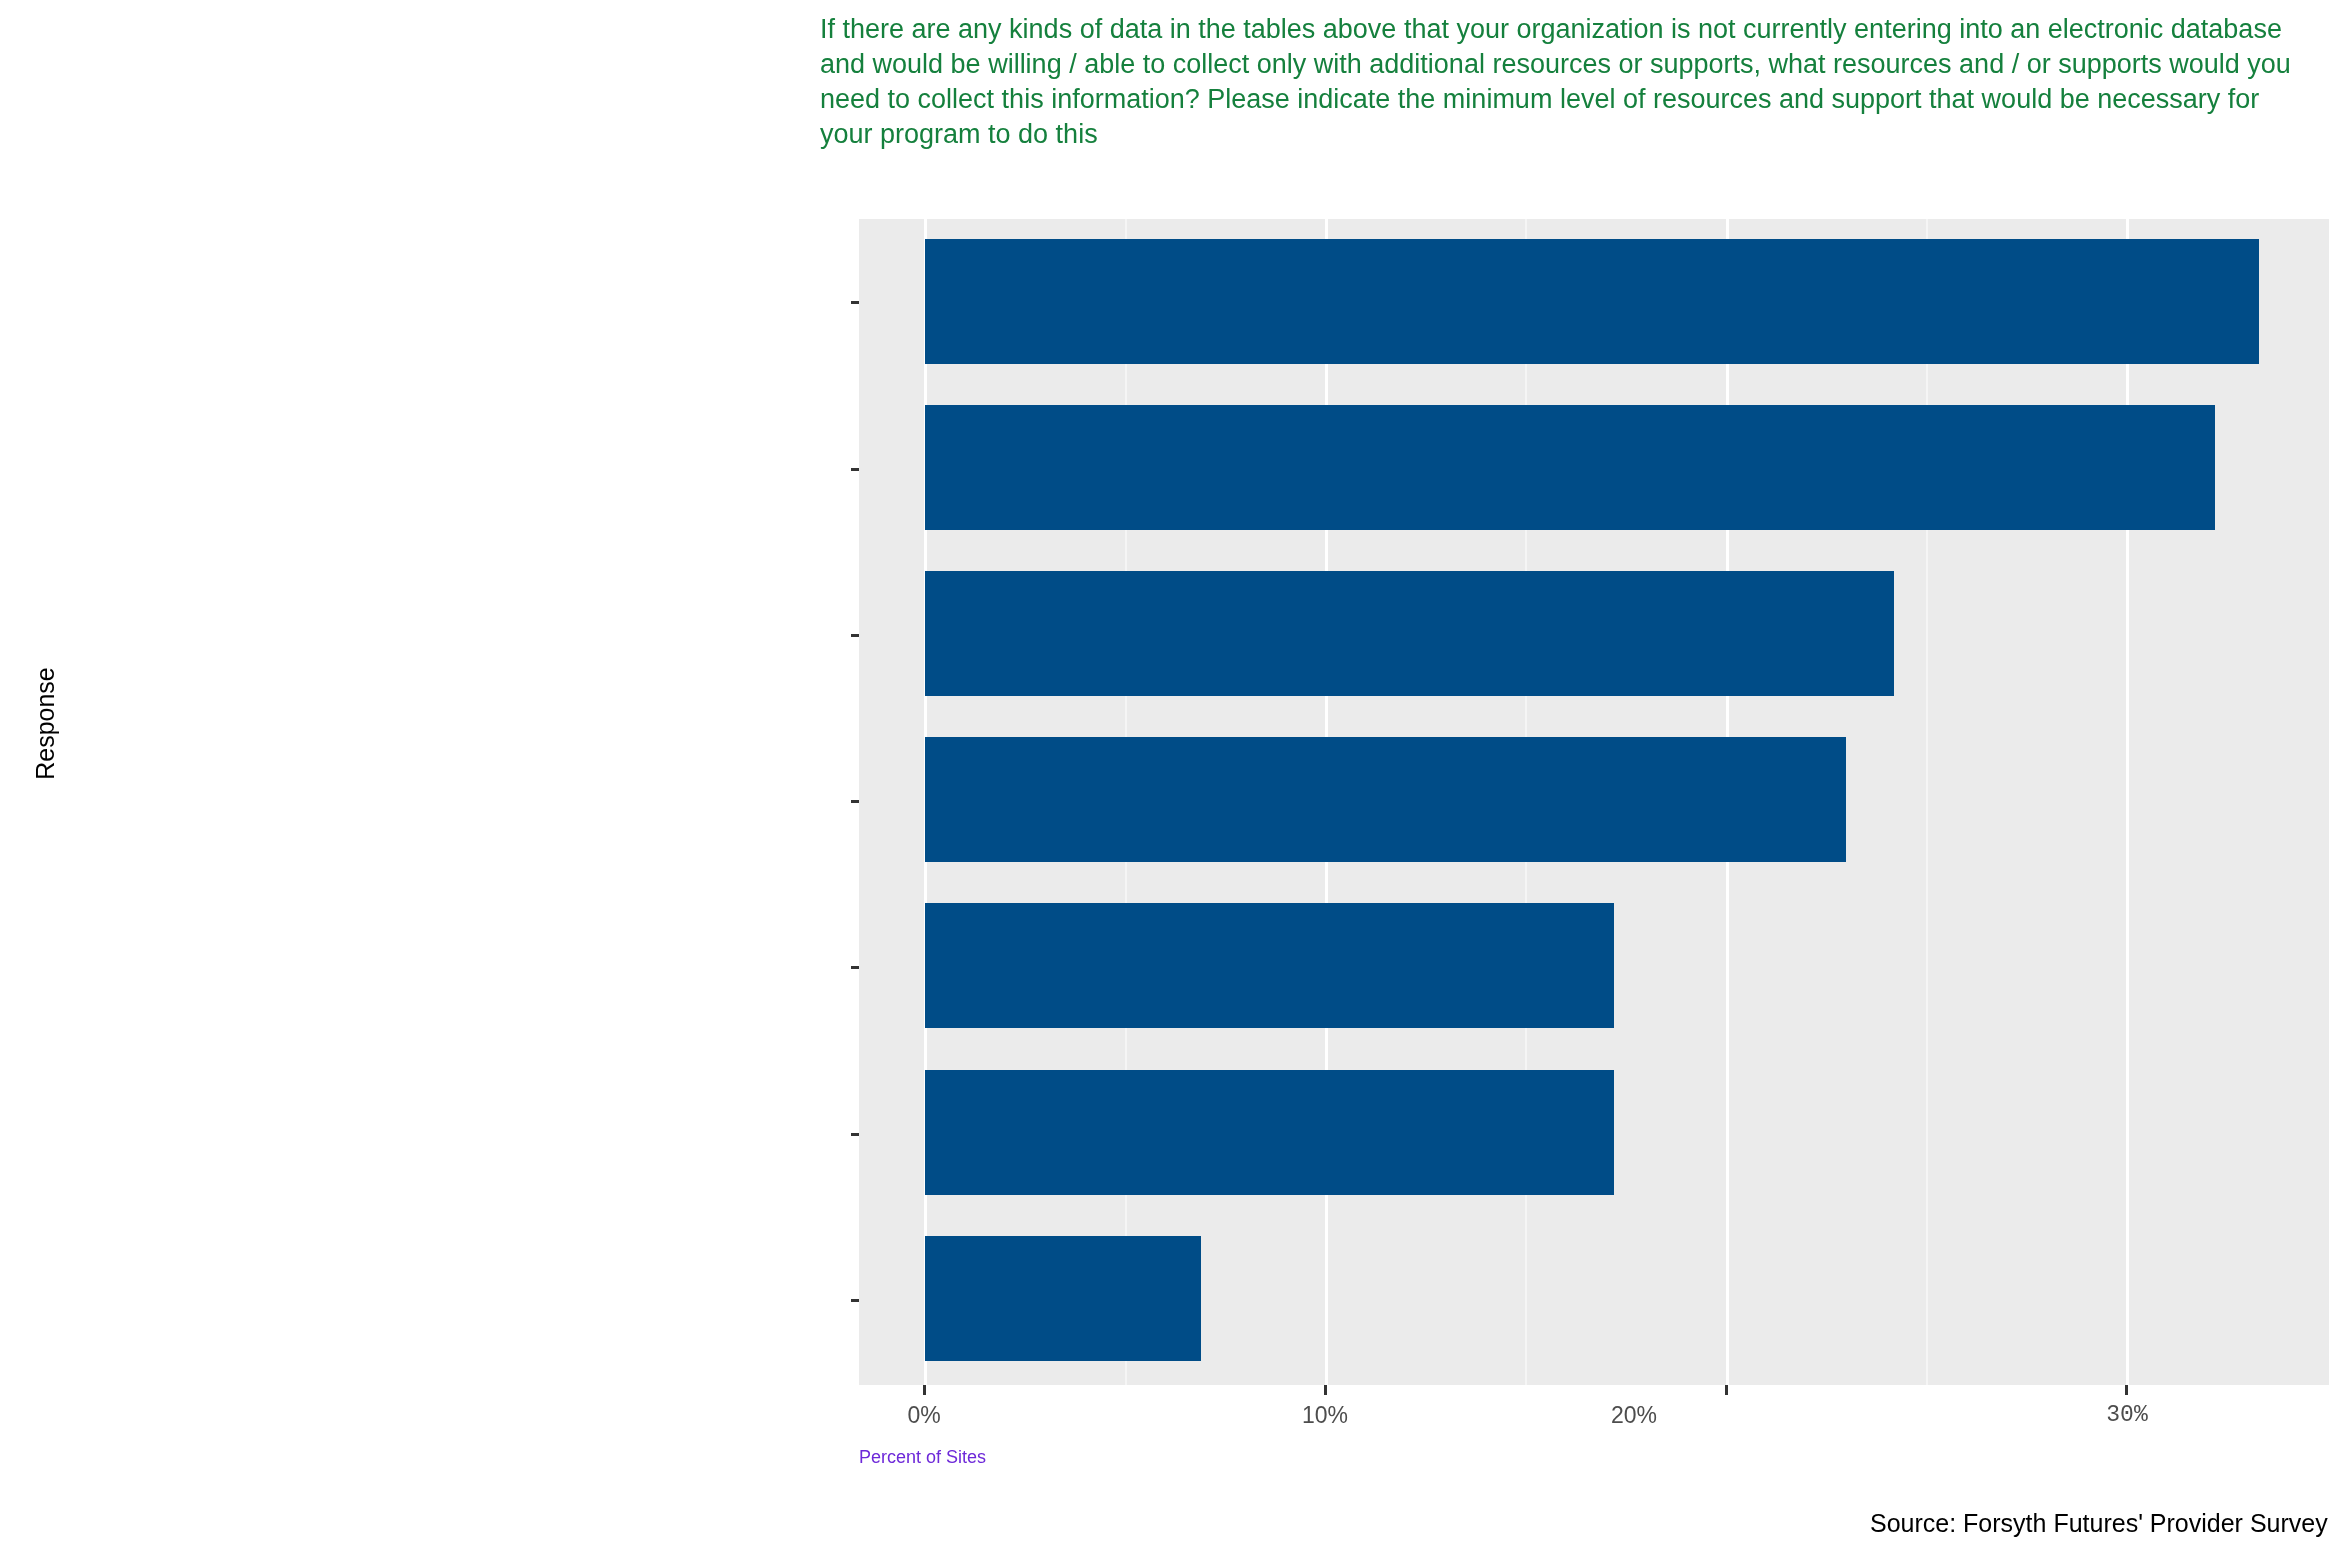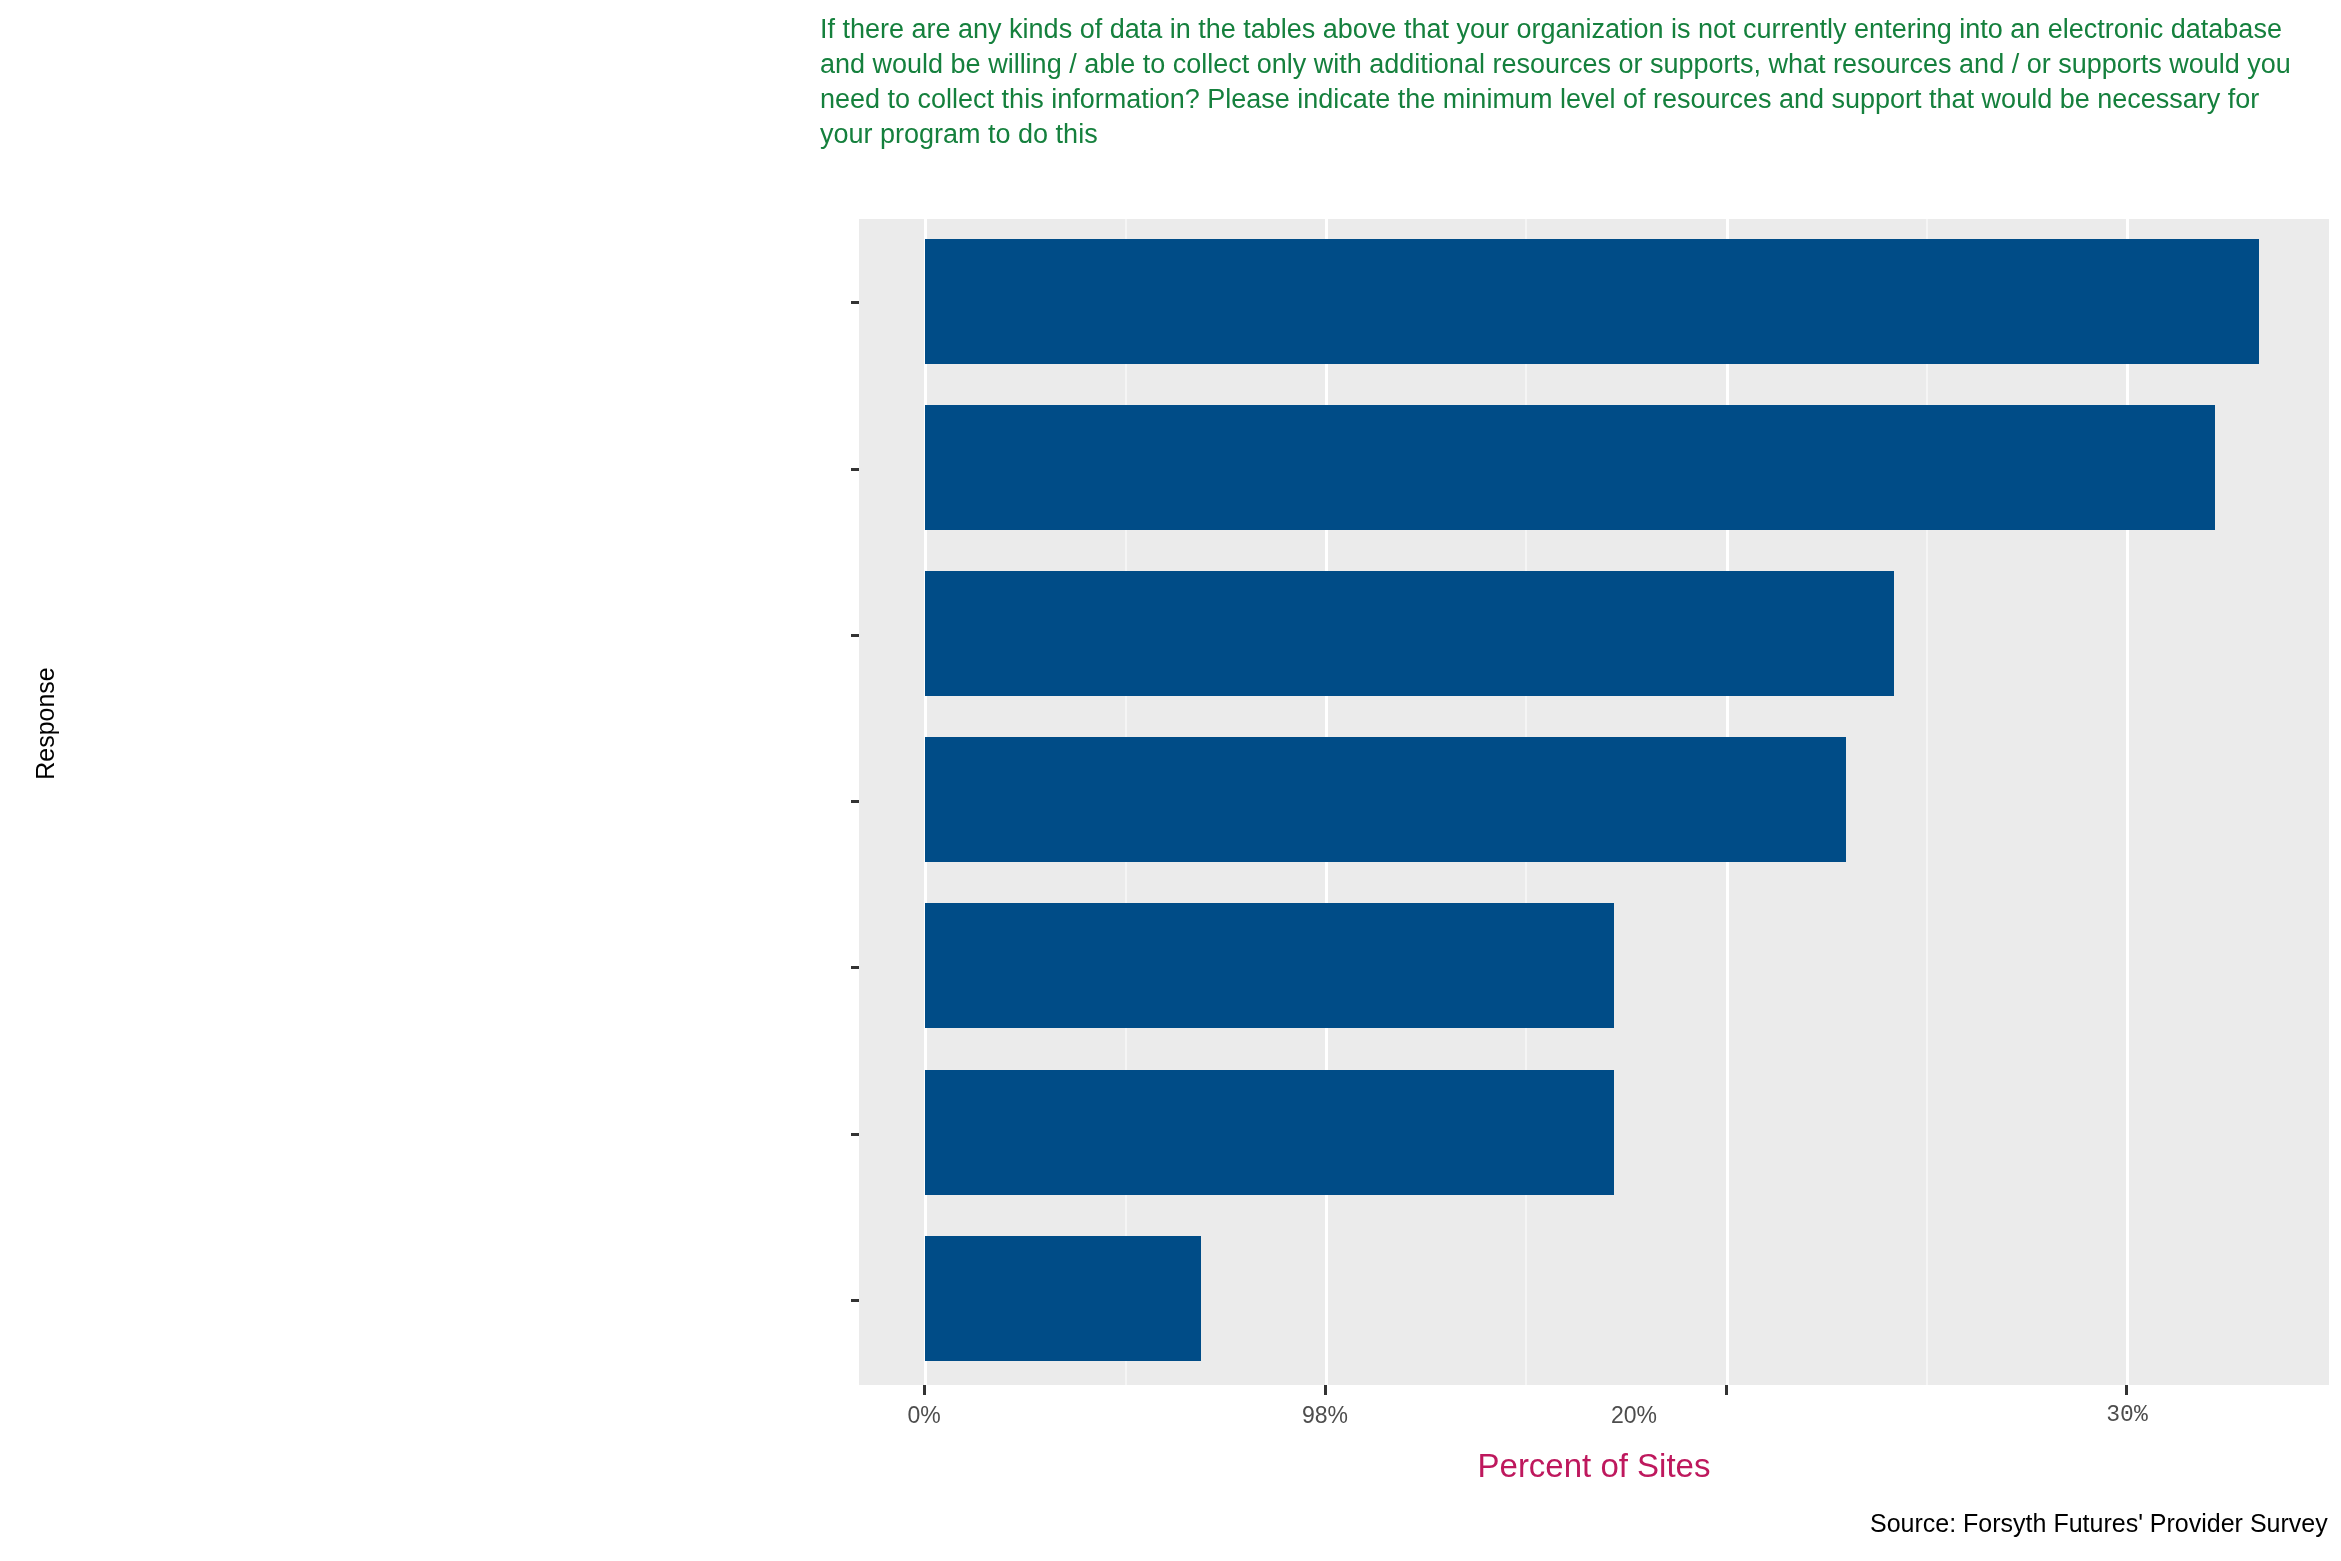--- a/index.html
+++ b/index.html
@@ -178,7 +178,7 @@
 <div class="xtick-mark" style="left:2125px;"></div>
 
 <div class="xtick-label" style="left:924px;">0%</div>
-<div class="xtick-label" style="left:1325px;">98%</div>
+<div class="xtick-label" style="left:1325px;">10%</div>
 <div class="xtick-label" style="left:1634px;">20%</div>
 <div class="xtick-label" style="left:2127px;font-family:Liberation Mono, monospace;">30%</div>
 

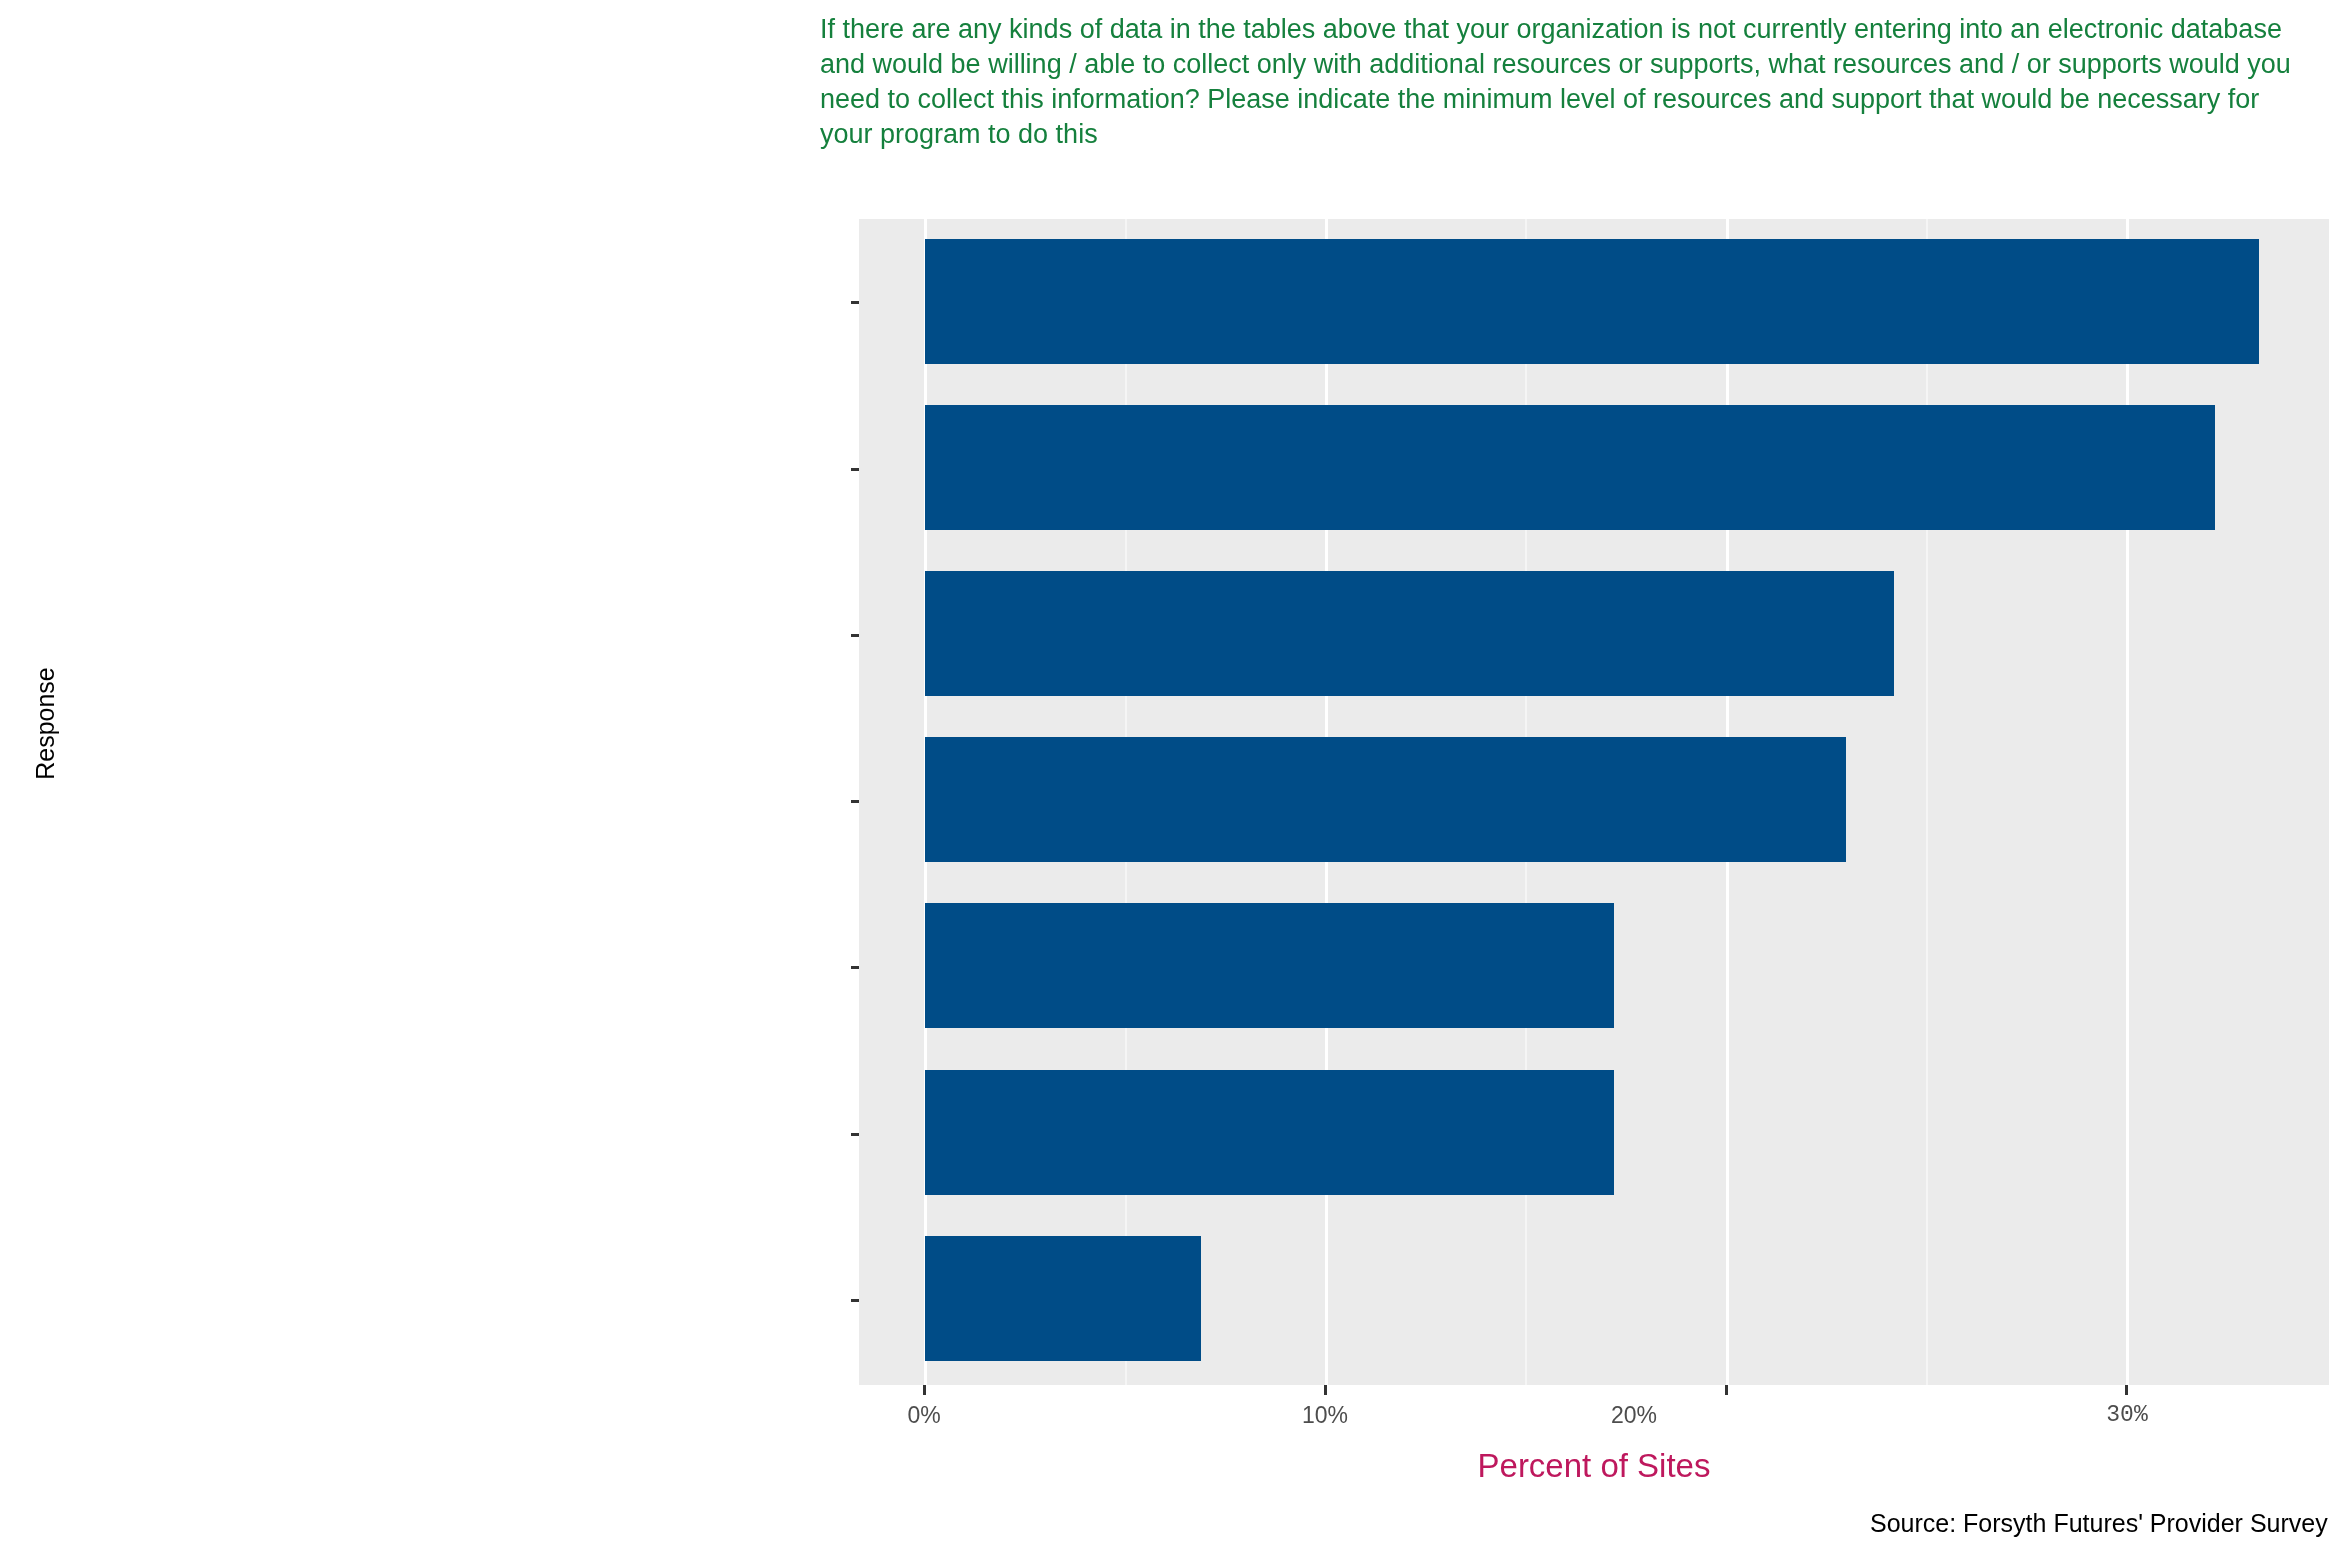--- a/index.html
+++ b/index.html
@@ -110,9 +110,9 @@
     left: 859px;
     top: 1447px;
     width: 1470px;
-    text-align: center;
-    font-size: 33px;
-    color: #be185d;
+    text-align: left;
+    font-size: 18px;
+    color: #6d28d9;
     font-family: "Liberation Sans", sans-serif;
   }
 

